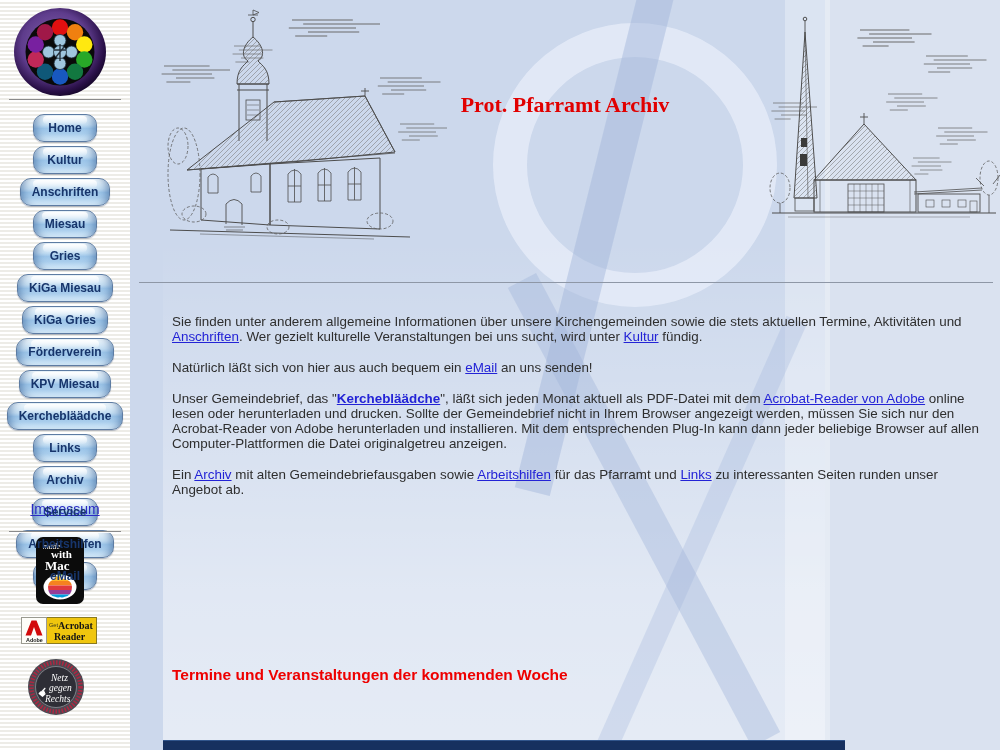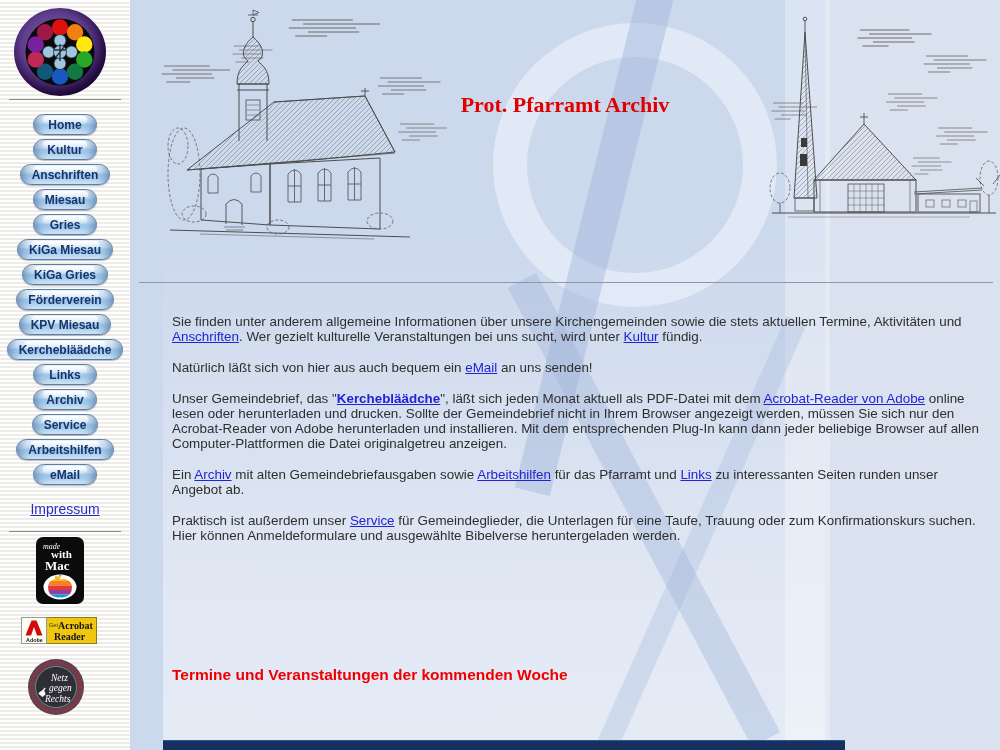--- a/index.html
+++ b/index.html
@@ -11,7 +11,7 @@
     box-shadow:0 1px 0 rgba(255,255,255,.9);}
   #logo{position:absolute;left:12px;top:6px;}
   #nav{position:absolute;left:0;top:114px;width:130px;display:flex;flex-direction:column;align-items:center;}
-  .navbtn{height:21px;min-width:64px;max-width:122px;padding:0 11px;margin-bottom:4px;
+  .navbtn{height:28px;min-width:64px;max-width:122px;padding:0 11px;margin-bottom:4px;
     border:1px solid #5d7ca3;border-radius:11px;box-sizing:border-box;
     display:flex;align-items:center;justify-content:center;
     font-size:12px;font-weight:bold;color:#17356b;cursor:pointer;position:relative;overflow:hidden;

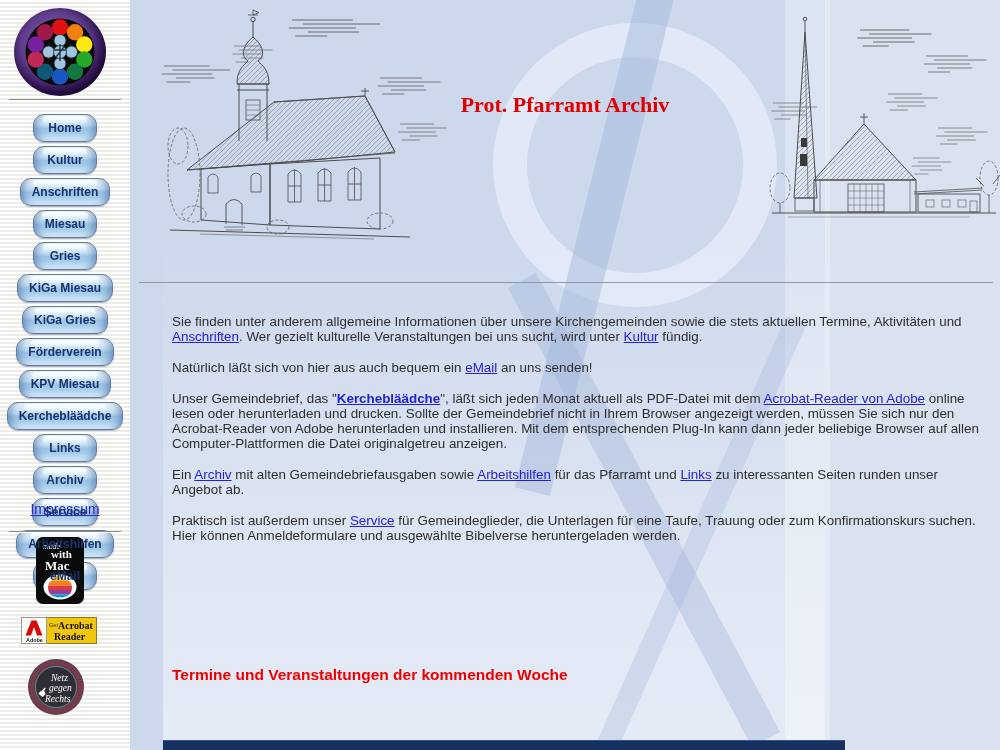--- a/index.html
+++ b/index.html
@@ -317,7 +317,6 @@
     <p><span>Natürlich läßt sich von hier aus auch bequem ein </span><a href="#" class="tlink">eMail</a><span> an uns senden!</span></p>
     <p><span>Unser Gemeindebrief, das "</span><a href="#" class="tlink b">Kerchebläädche</a><span>", läßt sich jeden Monat aktuell als PDF-Datei mit dem </span><a href="#" class="tlink">Acrobat-Reader von Adobe</a><span> online lesen oder herunterladen und drucken. Sollte der Gemeindebrief nicht in Ihrem Browser angezeigt werden, müssen Sie sich nur den Acrobat-Reader von Adobe herunterladen und installieren. Mit dem entsprechenden Plug-In kann dann jeder beliebige Browser auf allen Computer-Plattformen die Datei originalgetreu anzeigen.</span></p>
     <p><span>Ein </span><a href="#" class="tlink">Archiv</a><span> mit alten Gemeindebriefausgaben sowie </span><a href="#" class="tlink">Arbeitshilfen</a><span> für das Pfarramt und </span><a href="#" class="tlink">Links</a><span> zu interessanten Seiten runden unser Angebot ab.</span></p>
-    <p><span>Praktisch ist außerdem unser </span><a href="#" class="tlink">Service</a><span> für Gemeindeglieder, die Unterlagen für eine Taufe, Trauung oder zum Konfirmationskurs suchen. Hier können Anmeldeformulare und ausgewählte Bibelverse heruntergeladen werden.</span></p>
   </div>
 
 <h2 id="section-heading">Termine und Veranstaltungen der kommenden Woche</h2>

